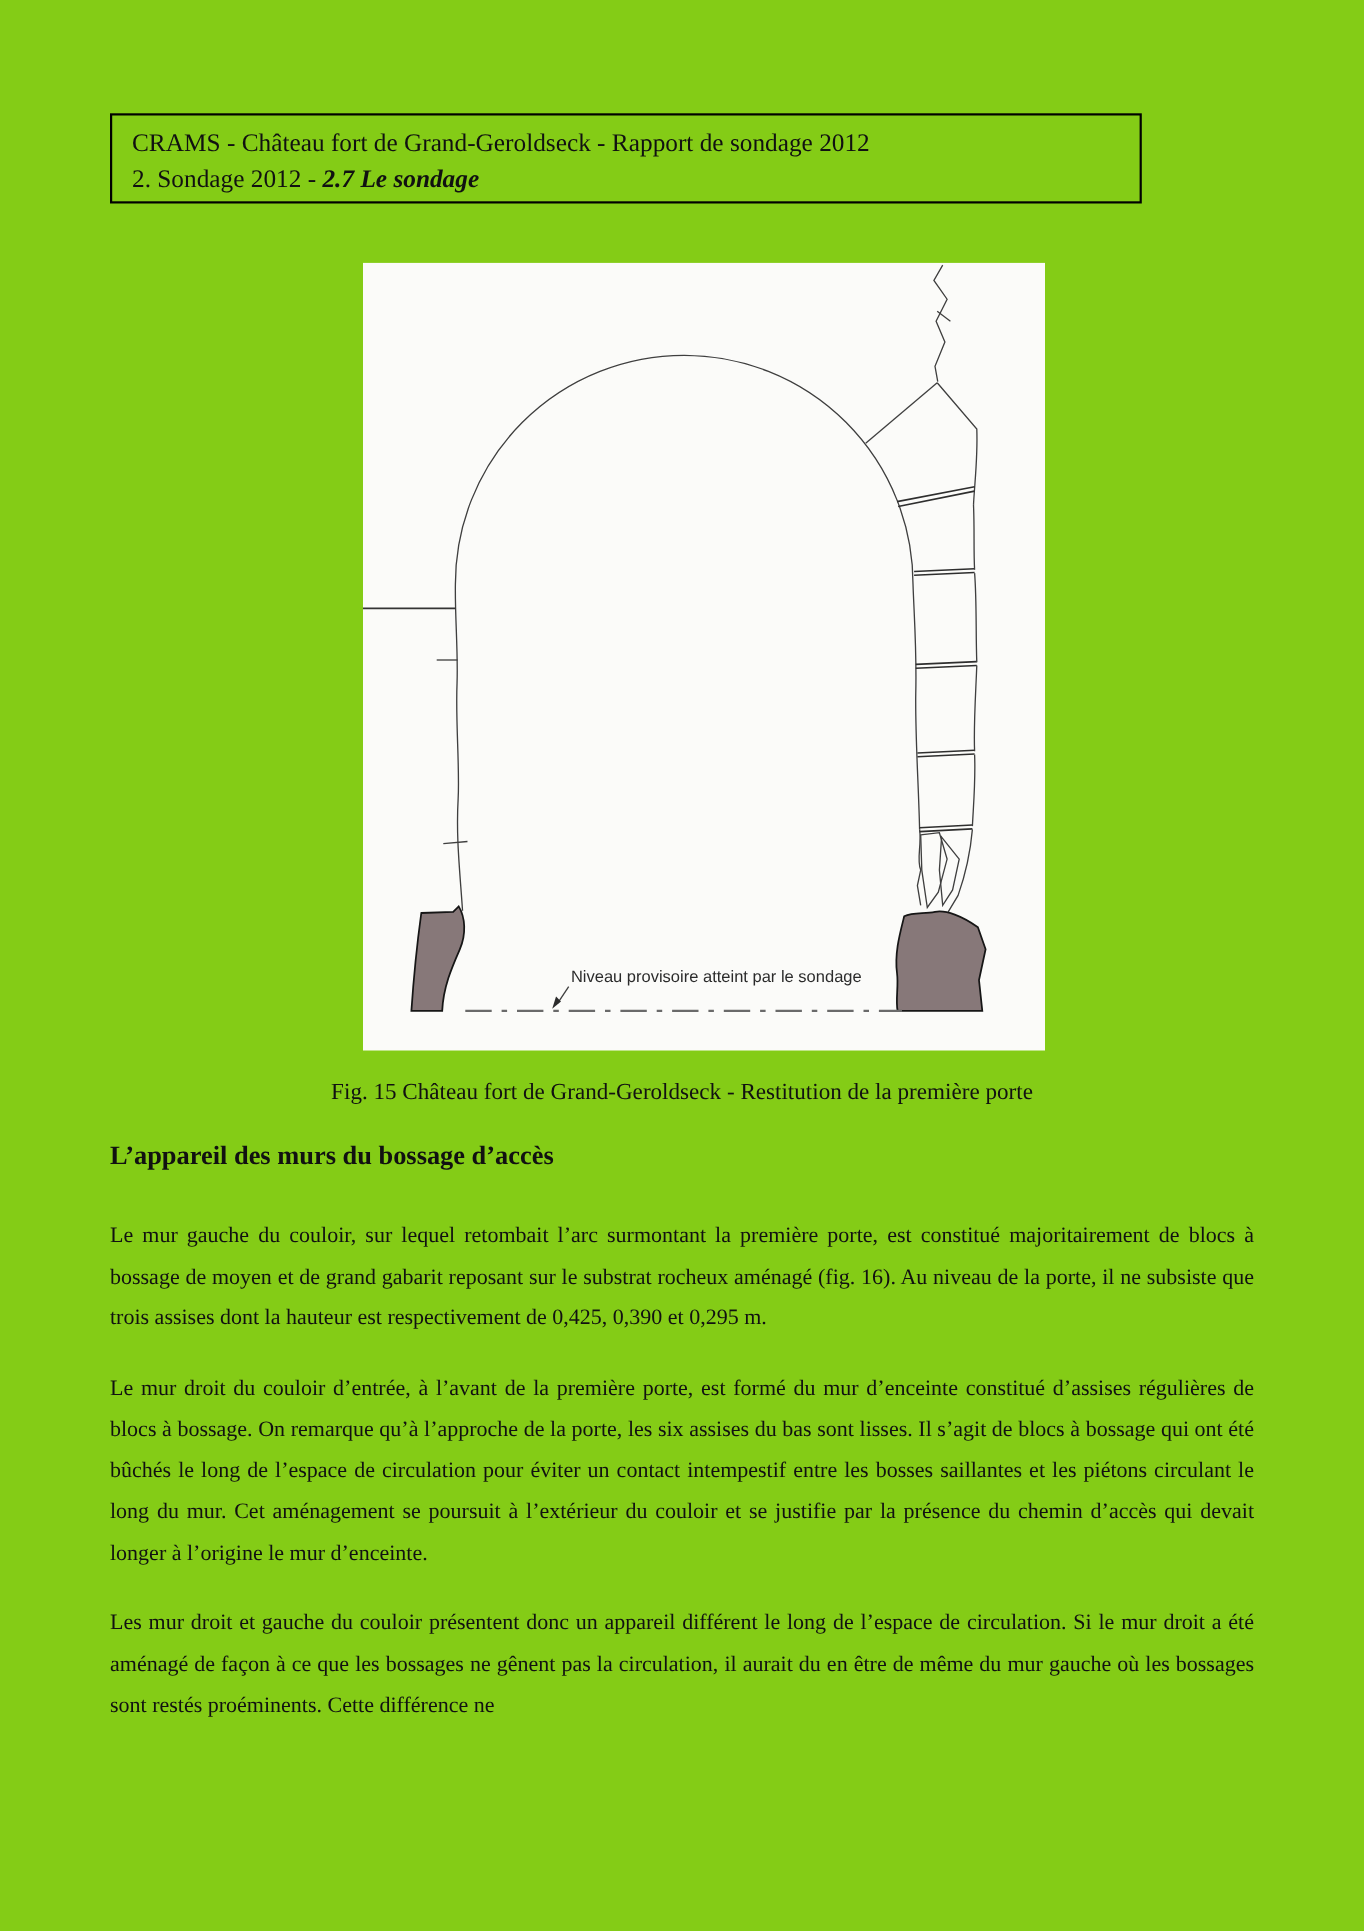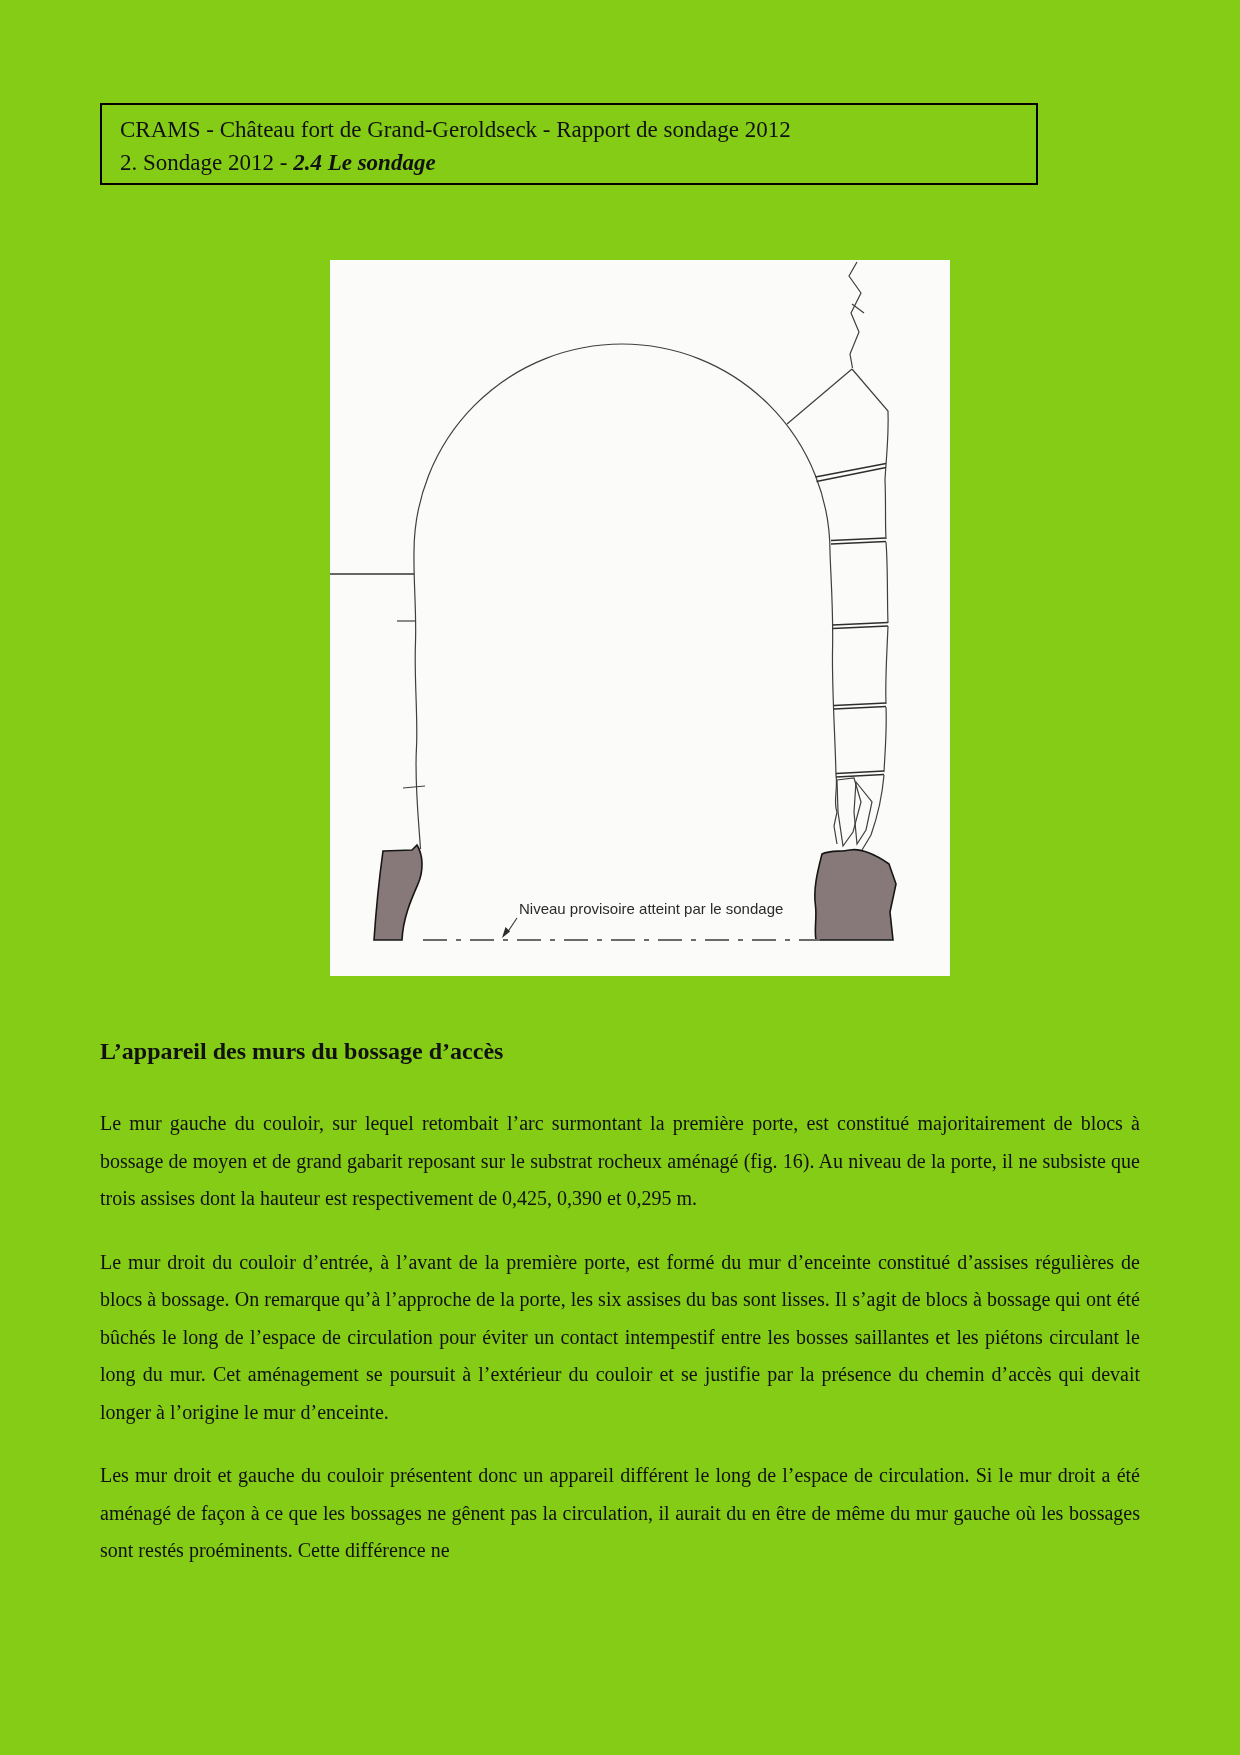--- a/index.html
+++ b/index.html
@@ -52,7 +52,7 @@
   <div class="header-box">
     <div class="header-line">CRAMS - Château fort de Grand-Geroldseck - Rapport de sondage 2012</div>
     <div class="header-line">
-      <span>2. Sondage 2012  -  </span><span class="header-em">2.4 Le sondage</span>
+      <span>2. Sondage 2012  -  </span><span class="header-em">2.7 Le sondage</span>
     </div>
   </div>
 

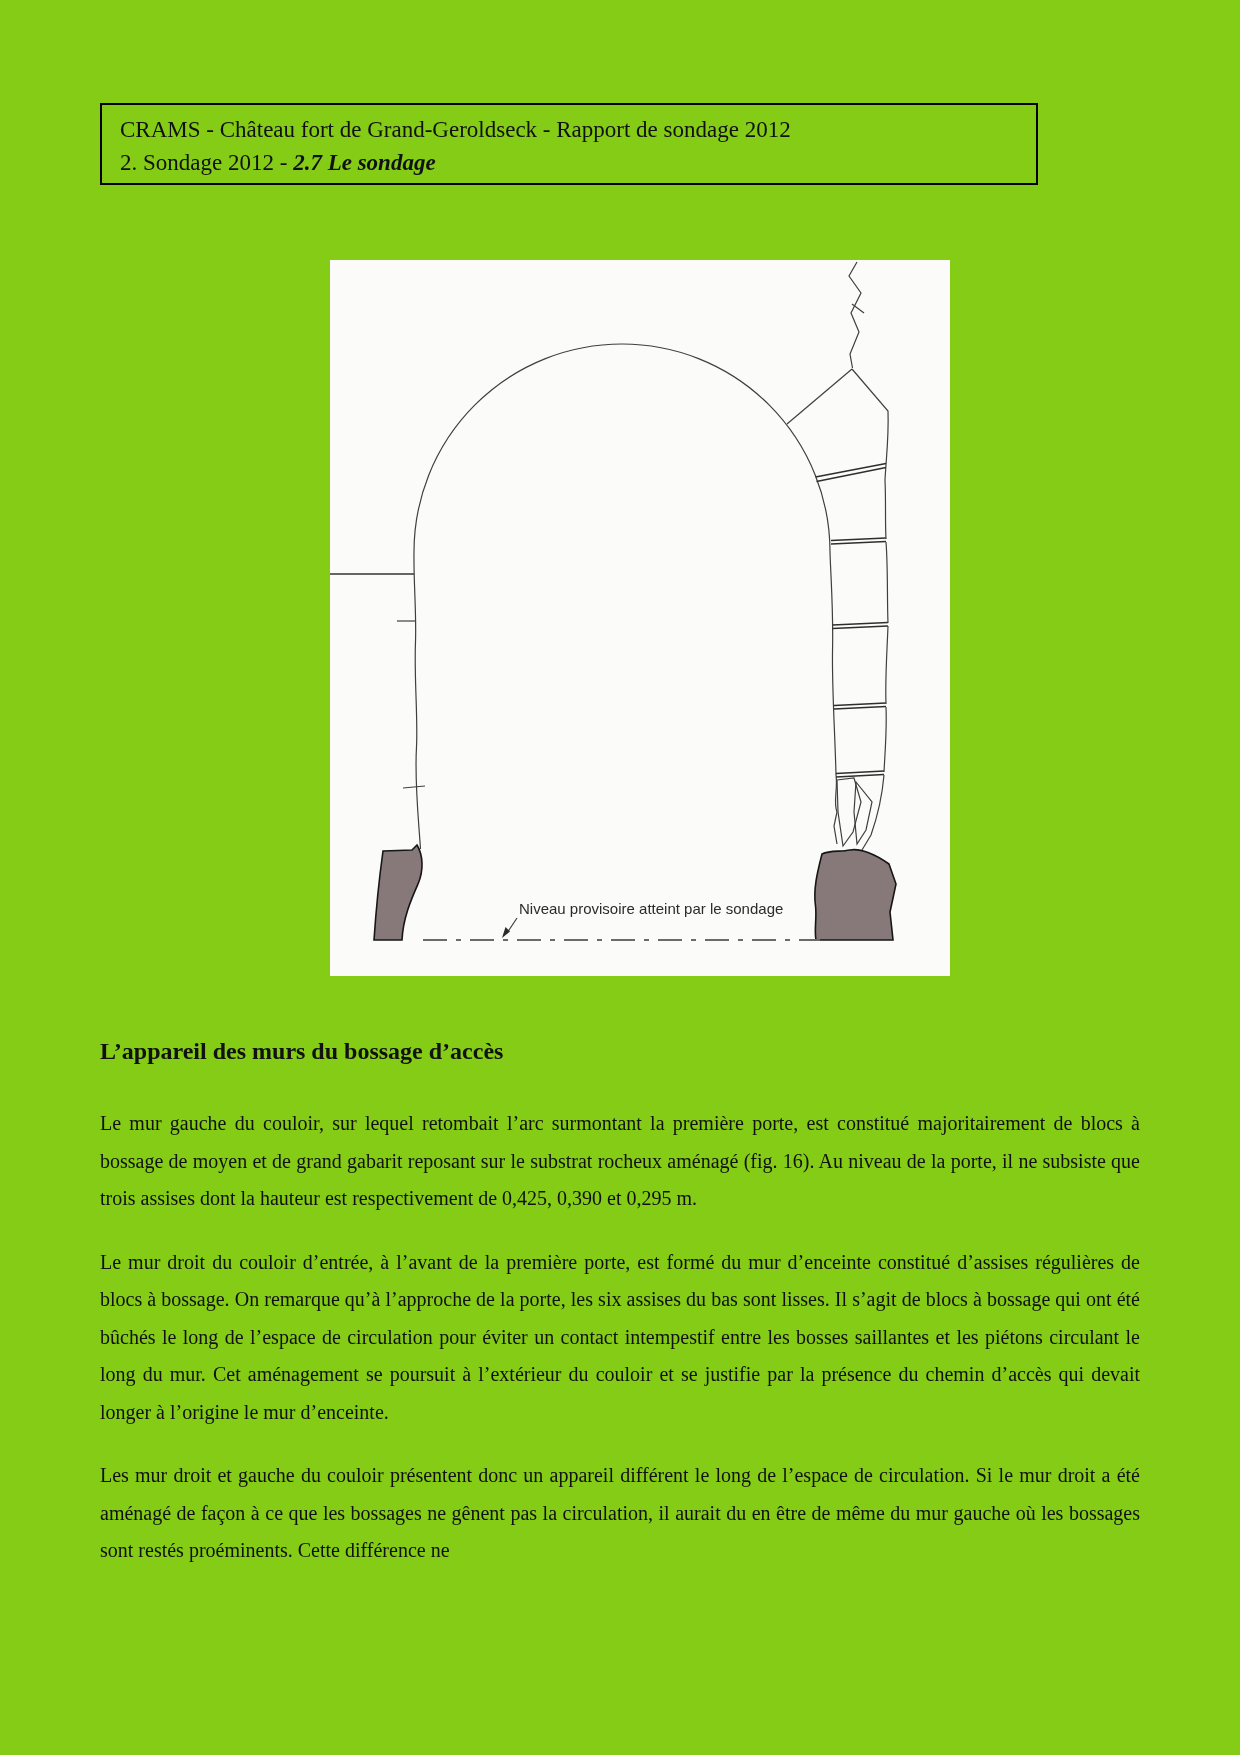--- a/index.html
+++ b/index.html
@@ -20,7 +20,7 @@
   .header-line{font-size:23px;line-height:33px;white-space:nowrap;}
   .header-em{font-weight:bold;font-style:italic;}
   .figure-wrap{
-    position:absolute;left:330px;top:260px;width:620px;height:716px;
+    position:absolute;left:330px;top:239px;width:620px;height:716px;
     background:#fbfbf9;
   }
   .figure-caption{

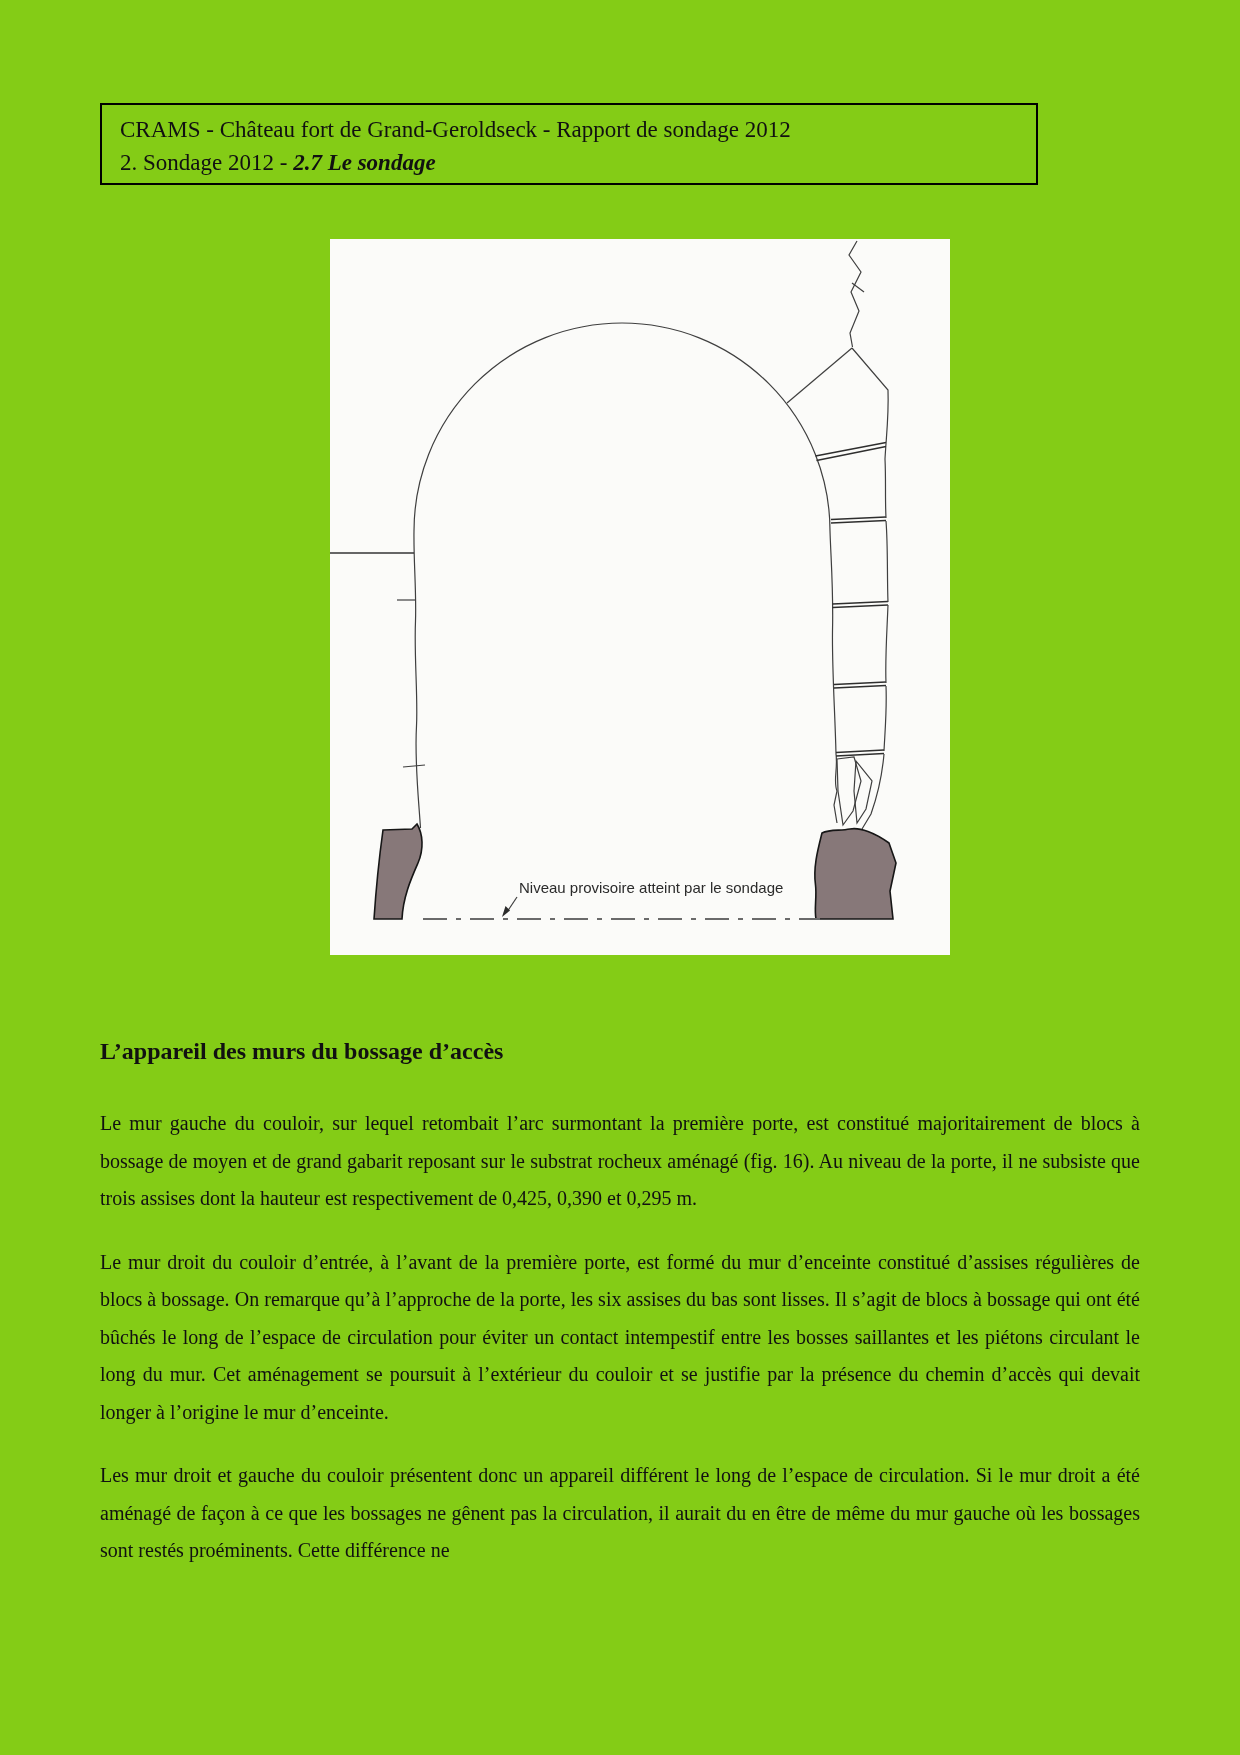--- a/index.html
+++ b/index.html
@@ -105,6 +105,7 @@
     </svg>
   </div>
 
+  <div class="figure-caption">Fig. 15  Château fort de Grand-Geroldseck - Restitution de la première porte</div>
 
   <div class="text-block">
     <h2 class="section-heading">L’appareil des murs du bossage d’accès</h2>

